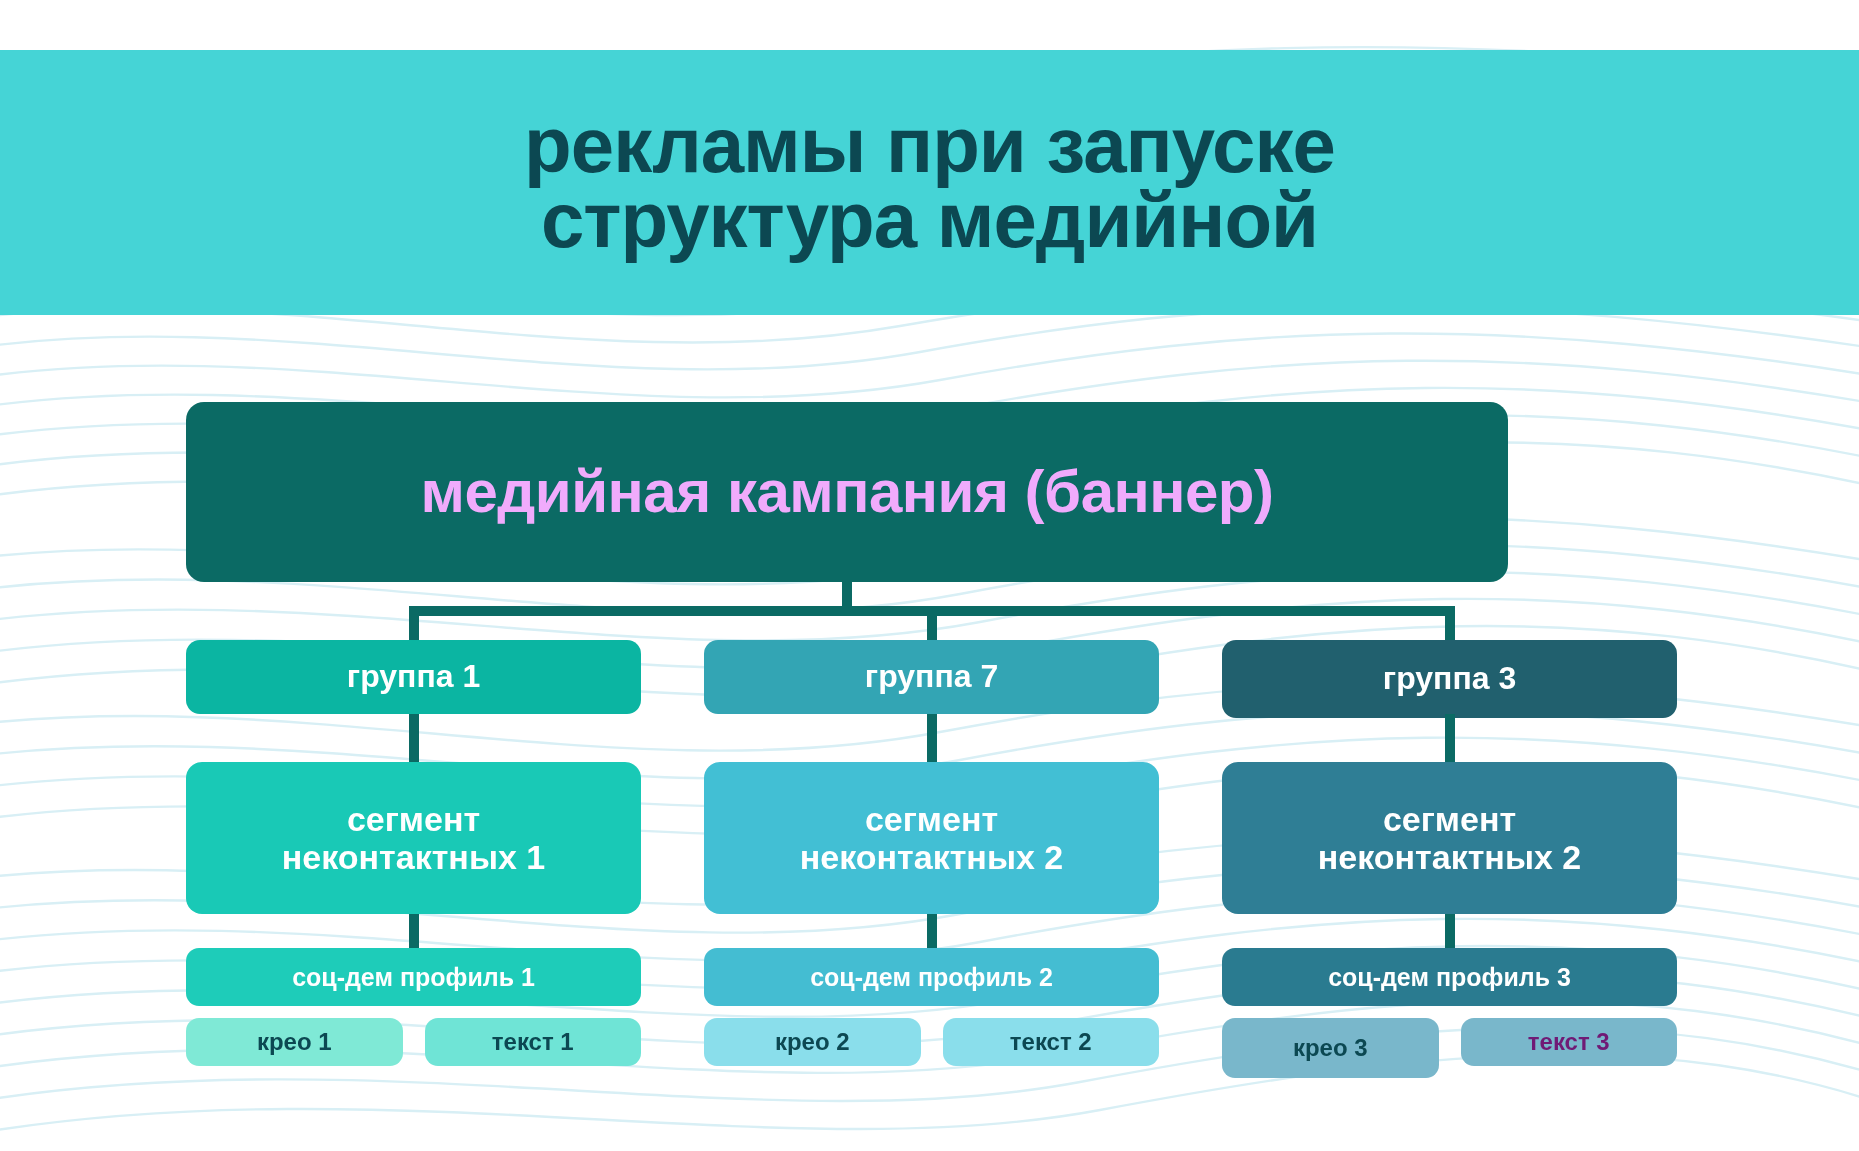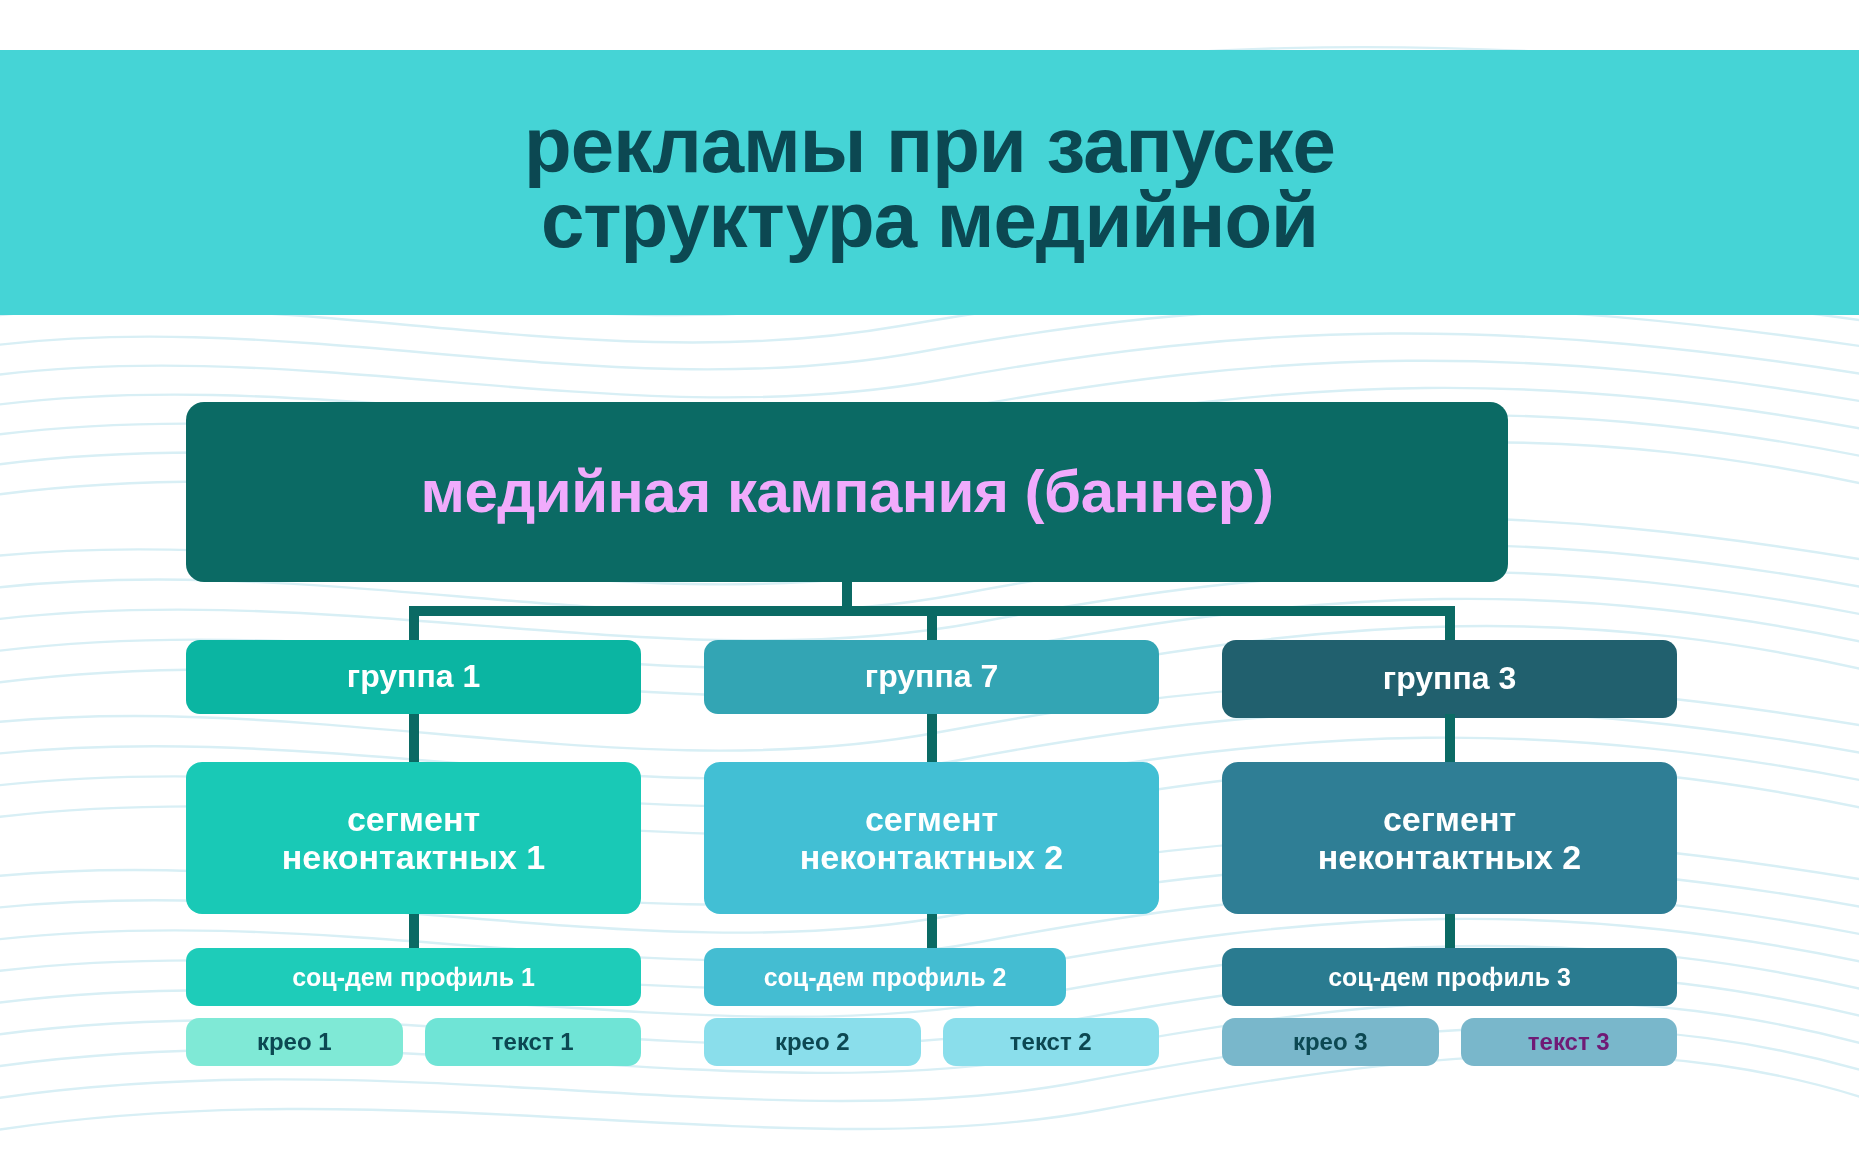--- a/index.html
+++ b/index.html
@@ -141,7 +141,7 @@
           <div>неконтактных 2</div>
         </div>
         <div class="conn" style="left: 926.5px; top: 914px; width: 10px; height: 34px; background: rgb(11, 106, 100);"></div>
-        <div class="box profile-box" style="left: 704px; top: 948px; width: 362px; height: 58px; background: rgb(68, 189, 210);">соц-дем профиль 2</div>
+        <div class="box profile-box" style="left: 704px; top: 948px; width: 455px; height: 58px; background: rgb(68, 189, 210);">соц-дем профиль 2</div>
         <div class="box leaf-box" style="left: 704px; top: 1018px; width: 216.5px; height: 48px; background: rgb(138, 222, 235); color: rgb(12, 72, 82);">крео 2</div>
         <div class="box leaf-box" style="left: 942.5px; top: 1018px; width: 216.5px; height: 48px; background: rgb(138, 222, 235); color: rgb(12, 72, 82);">текст 2</div>
         <div class="box group-box" style="left: 1222px; top: 640px; width: 455px; height: 78px; background: rgb(33, 96, 110);">группа 3</div>

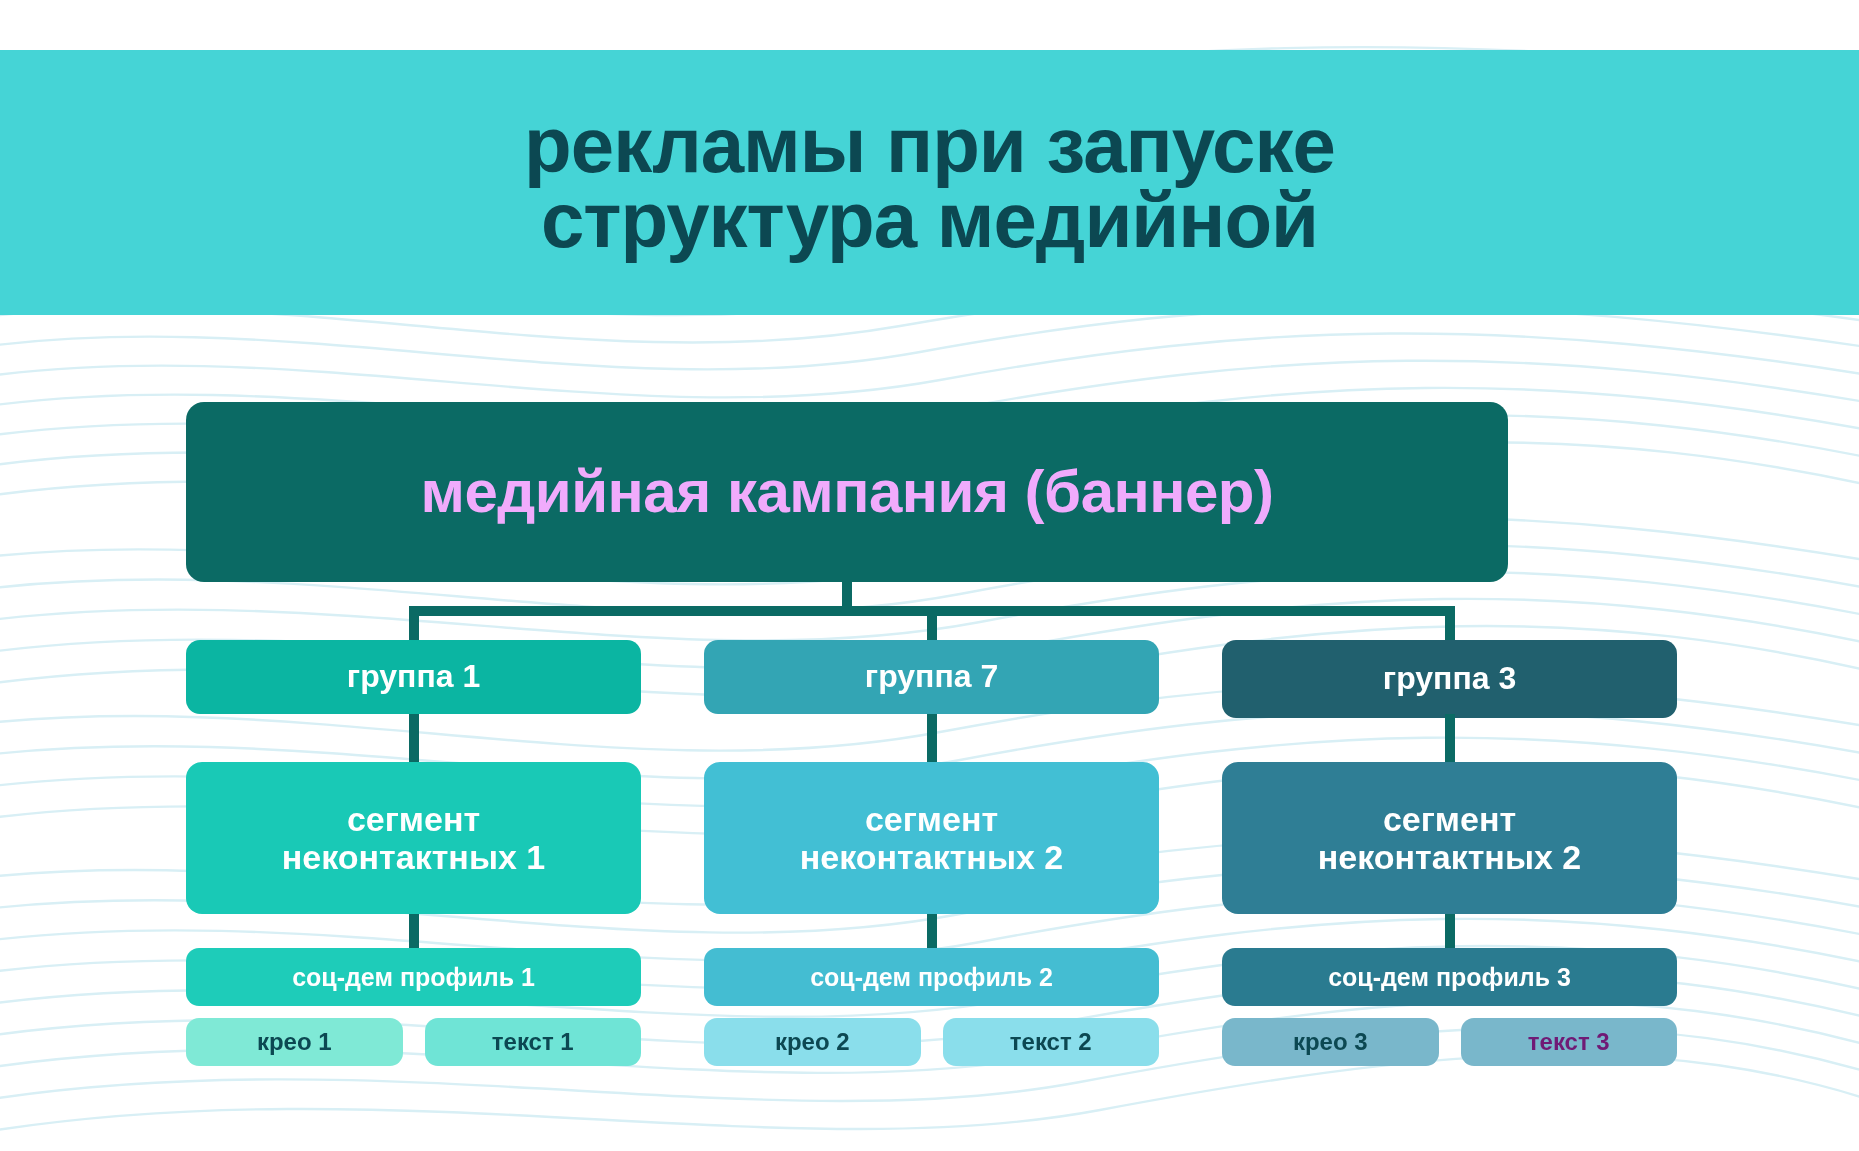--- a/index.html
+++ b/index.html
@@ -152,7 +152,7 @@
         </div>
         <div class="conn" style="left: 1444.5px; top: 914px; width: 10px; height: 34px; background: rgb(11, 106, 100);"></div>
         <div class="box profile-box" style="left: 1222px; top: 948px; width: 455px; height: 58px; background: rgb(42, 123, 144);">соц-дем профиль 3</div>
-        <div class="box leaf-box" style="left: 1222px; top: 1018px; width: 216.5px; height: 48px; background: rgb(121, 183, 203); color: rgb(12, 72, 82);">крео 3</div>
+        <div class="box leaf-box" style="left: 1222px; top: 1018px; width: 216.5px; height: 60px; background: rgb(121, 183, 203); color: rgb(12, 72, 82);">крео 3</div>
         <div class="box leaf-box" style="left: 1460.5px; top: 1018px; width: 216.5px; height: 48px; background: rgb(121, 183, 203); color: #701a75;">текст 3</div>
       </div>
   </div>

